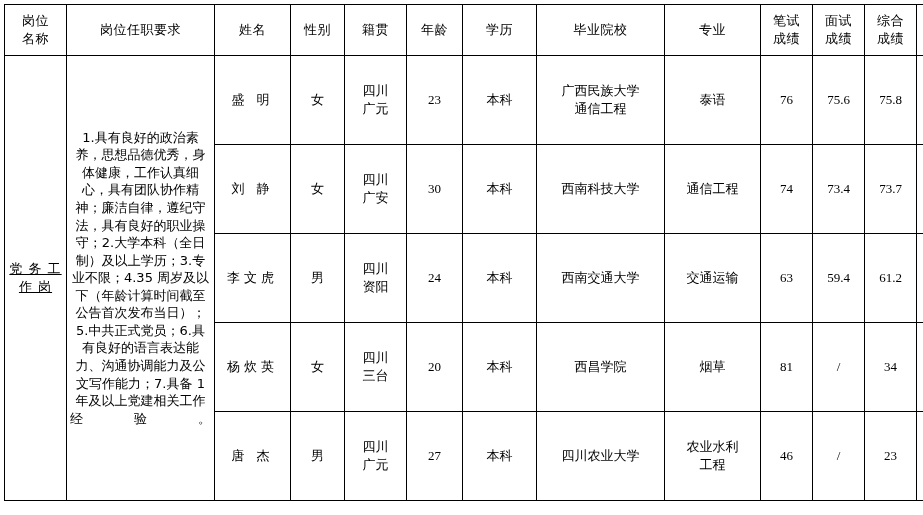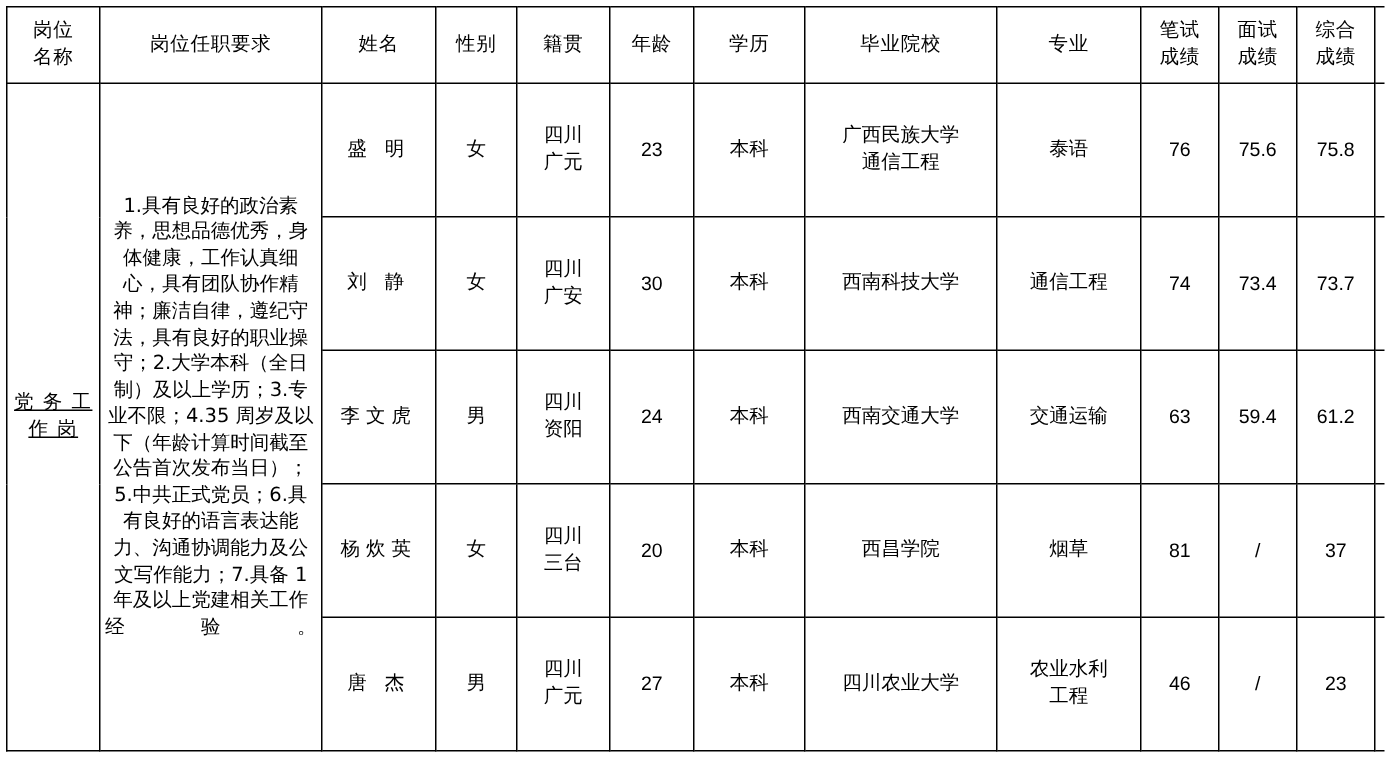--- a/index.html
+++ b/index.html
@@ -87,7 +87,7 @@
   }
   td.num-cell {
     font-size: 13px;
-    font-family: Liberation Sans, sans-serif;
+    font-family: Liberation Serif, serif;
   }
   .hdr-two-line { display: block; }
 </style>

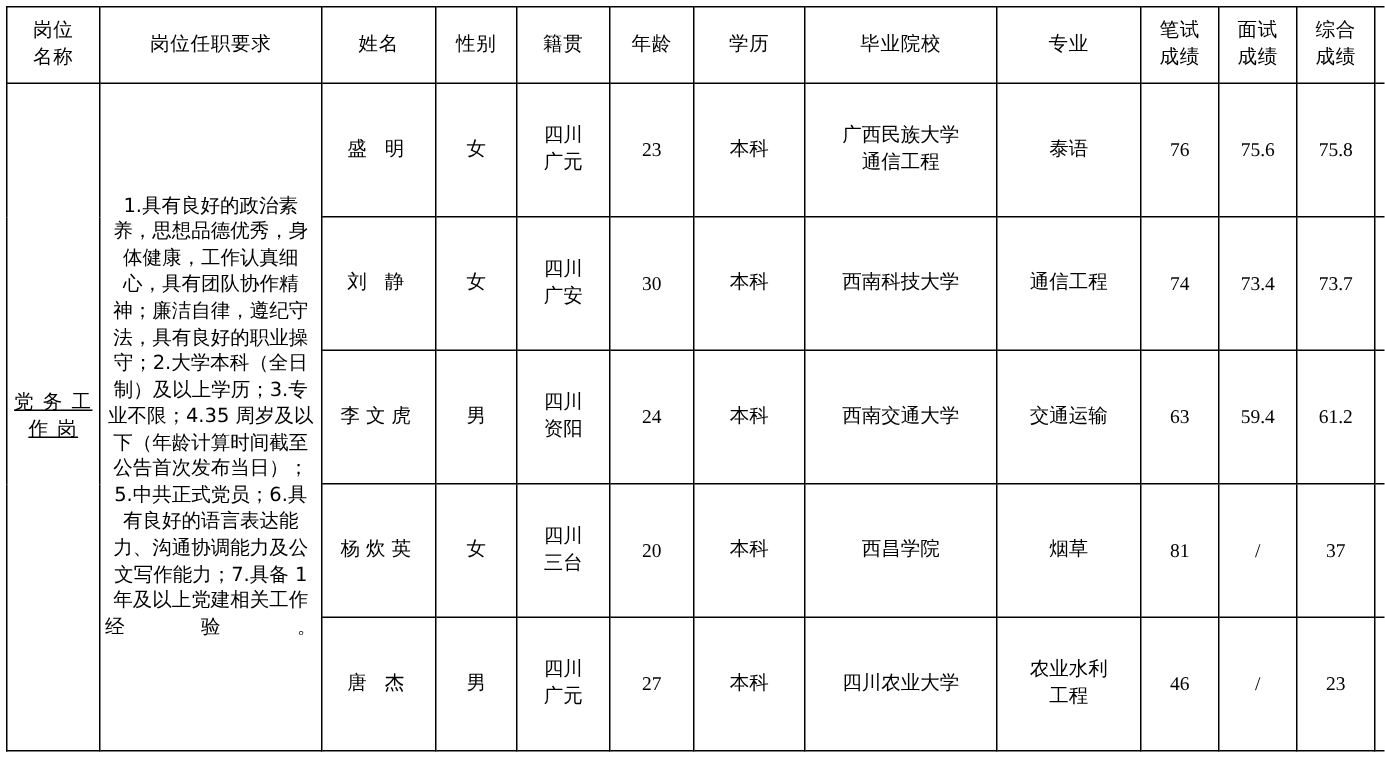--- a/index.html
+++ b/index.html
@@ -207,7 +207,7 @@
         <td class="body-cell">烟草</td>
         <td class="num-cell body-cell">81</td>
         <td class="num-cell body-cell">/</td>
-        <td class="num-cell body-cell">37</td>
+        <td class="num-cell body-cell">34</td>
         <td class="num-cell body-cell">4</td>
       </tr>
       <tr>

